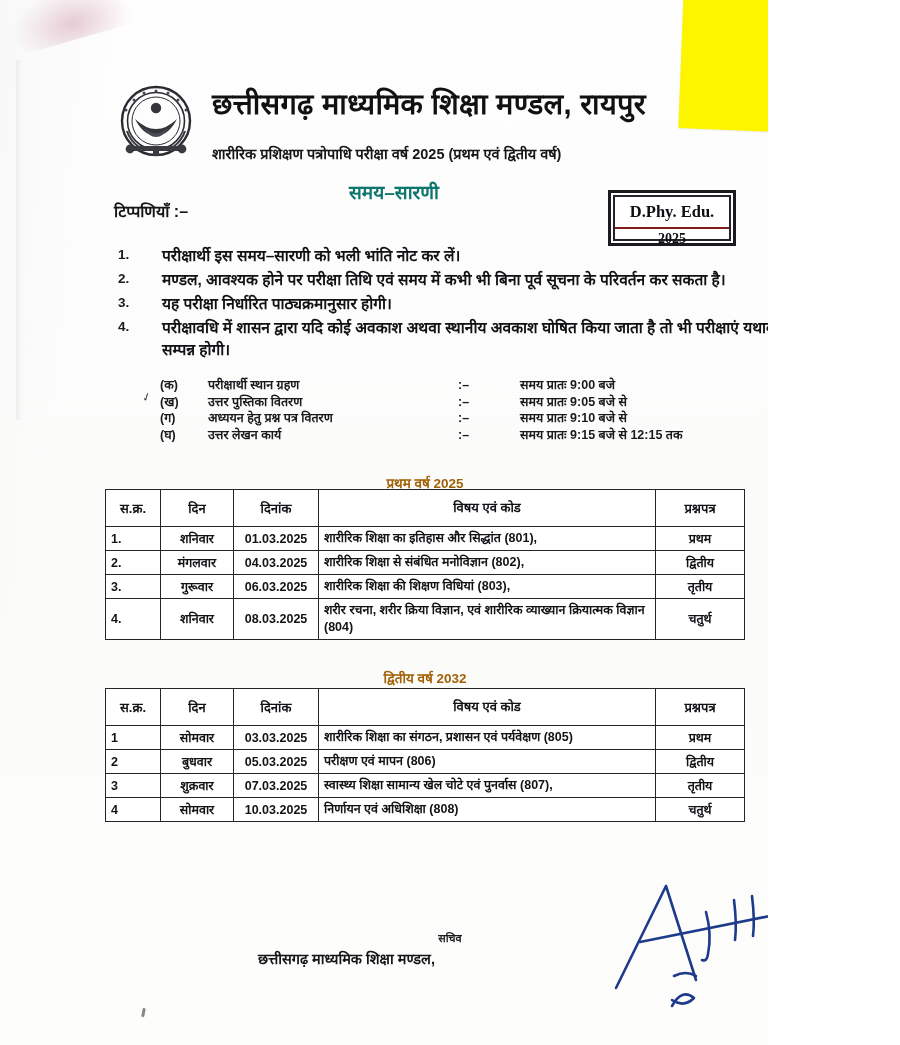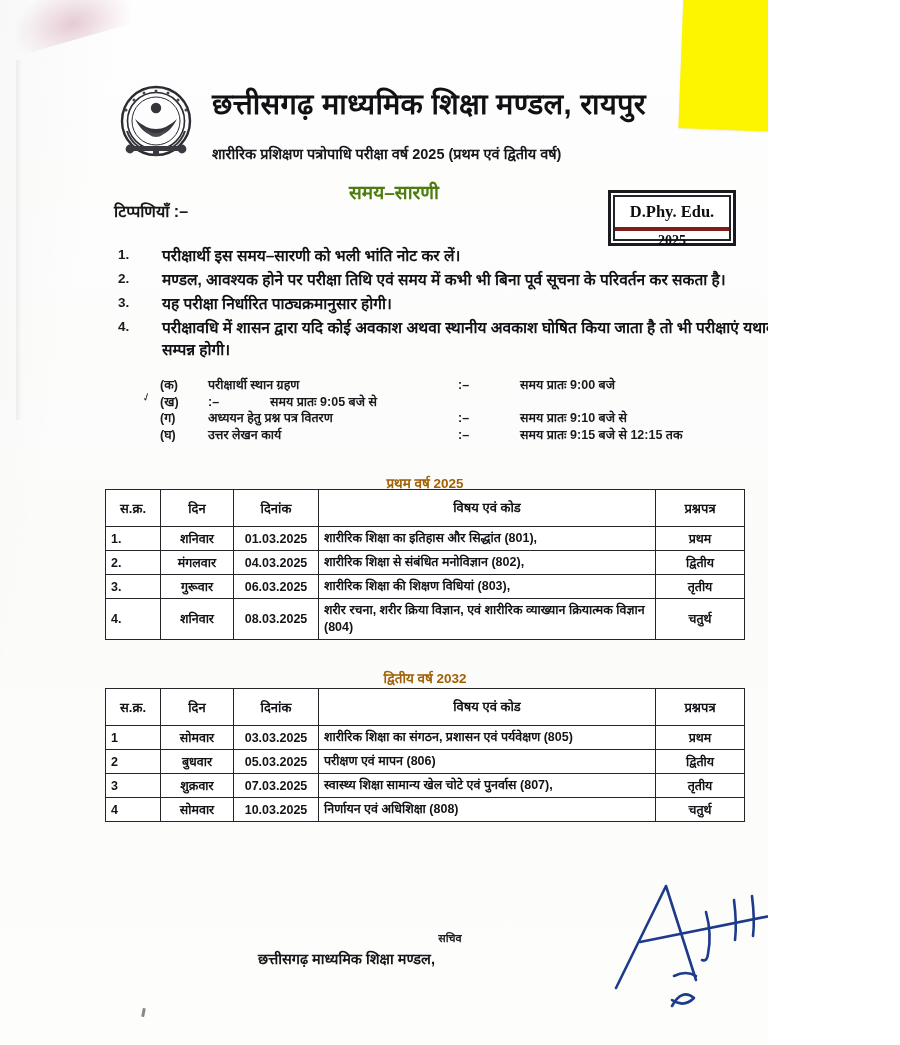--- a/index.html
+++ b/index.html
@@ -103,7 +103,7 @@
     text-align: center;
     font-size: 19px;
     font-weight: bold;
-    color: #4d7c0f;
+    color: #0f766e;
     padding-right: 112px;
     box-sizing: border-box;
   }

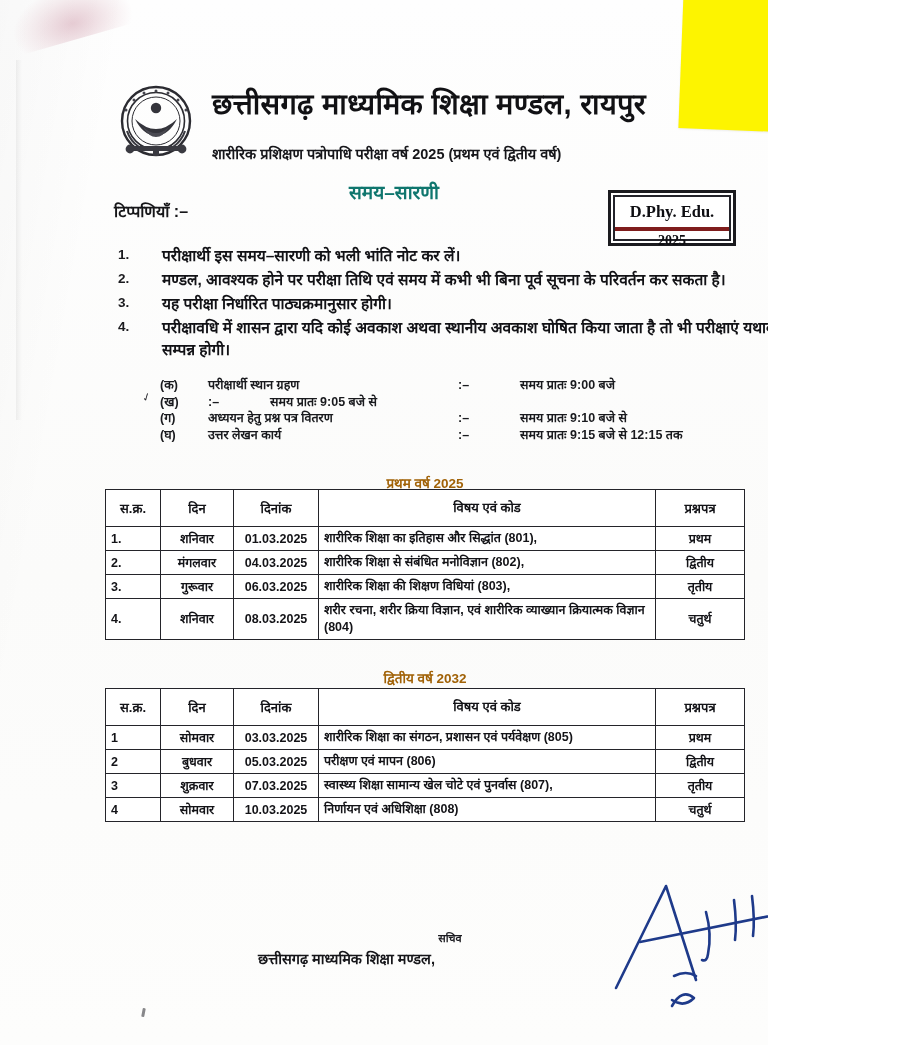--- a/index.html
+++ b/index.html
@@ -128,7 +128,7 @@
     font-weight: bold;
     font-size: 16.5px;
     color: #0e0e12;
-    border-bottom: 4px solid #7f1d1d;
+    border-bottom: 2px solid #7f1d1d;
     margin: 4px 4px 0 4px;
   }
   #dphy-box .dphy-year {

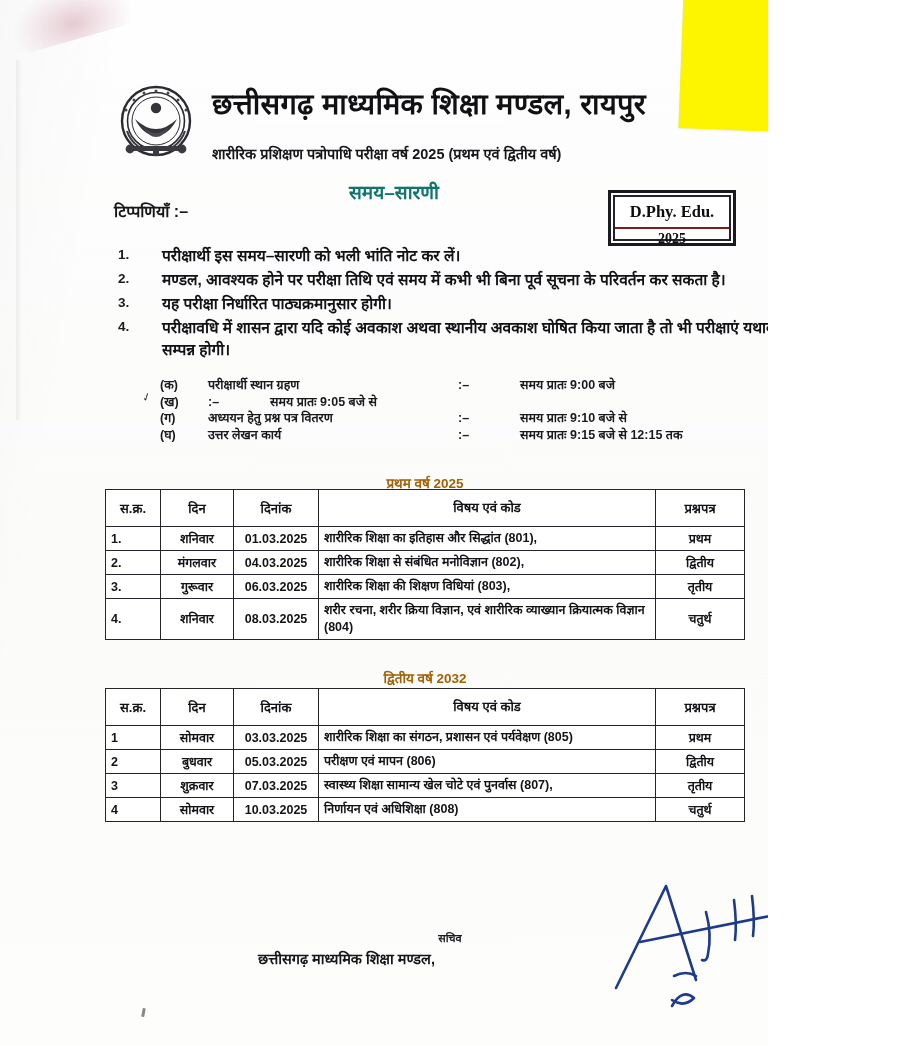--- a/index.html
+++ b/index.html
@@ -388,6 +388,7 @@
       </div>
       <div class="timing-row">
         <div class="t-key">(ख)</div>
+        <div class="t-act">उत्तर पुस्तिका वितरण</div>
         <div class="t-dash">:–</div>
         <div class="t-time">समय प्रातः 9:05 बजे से</div>
       </div>

